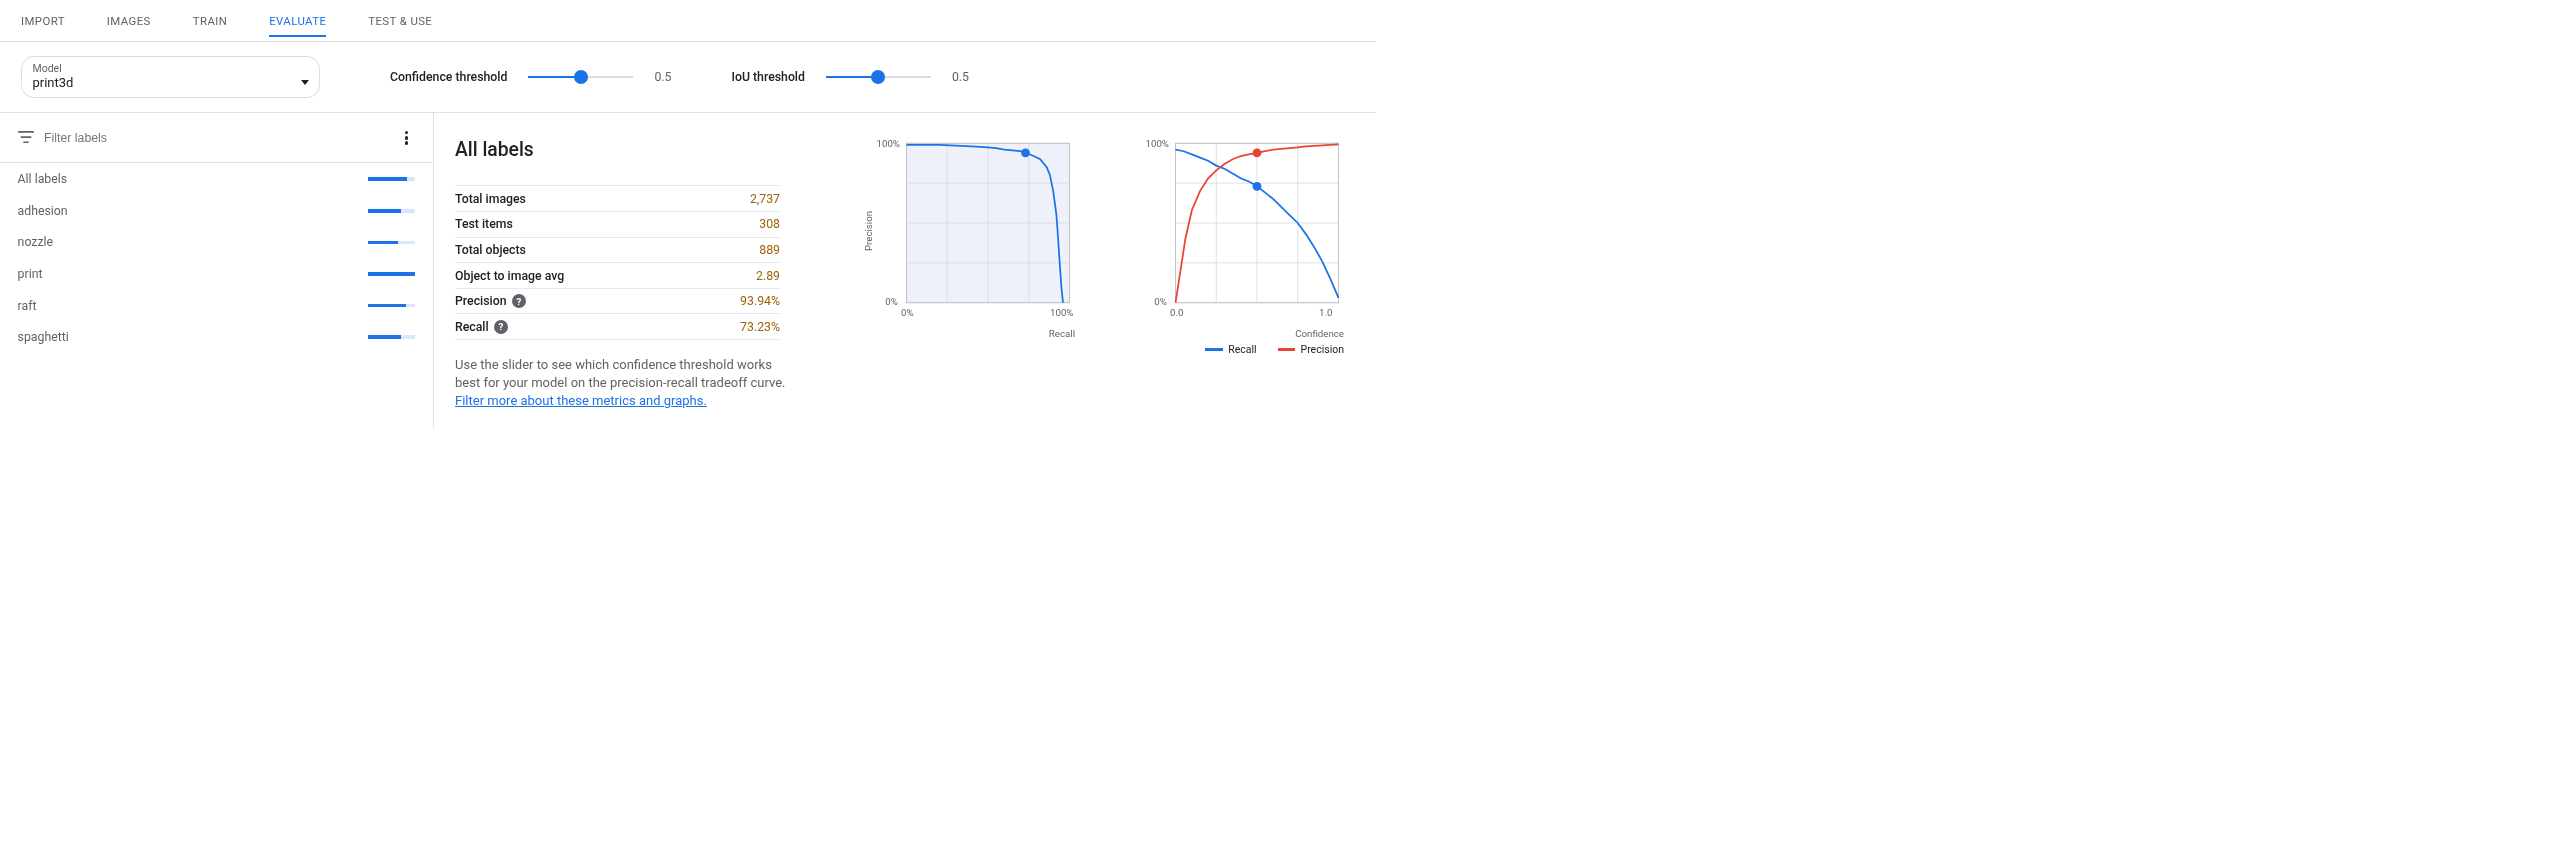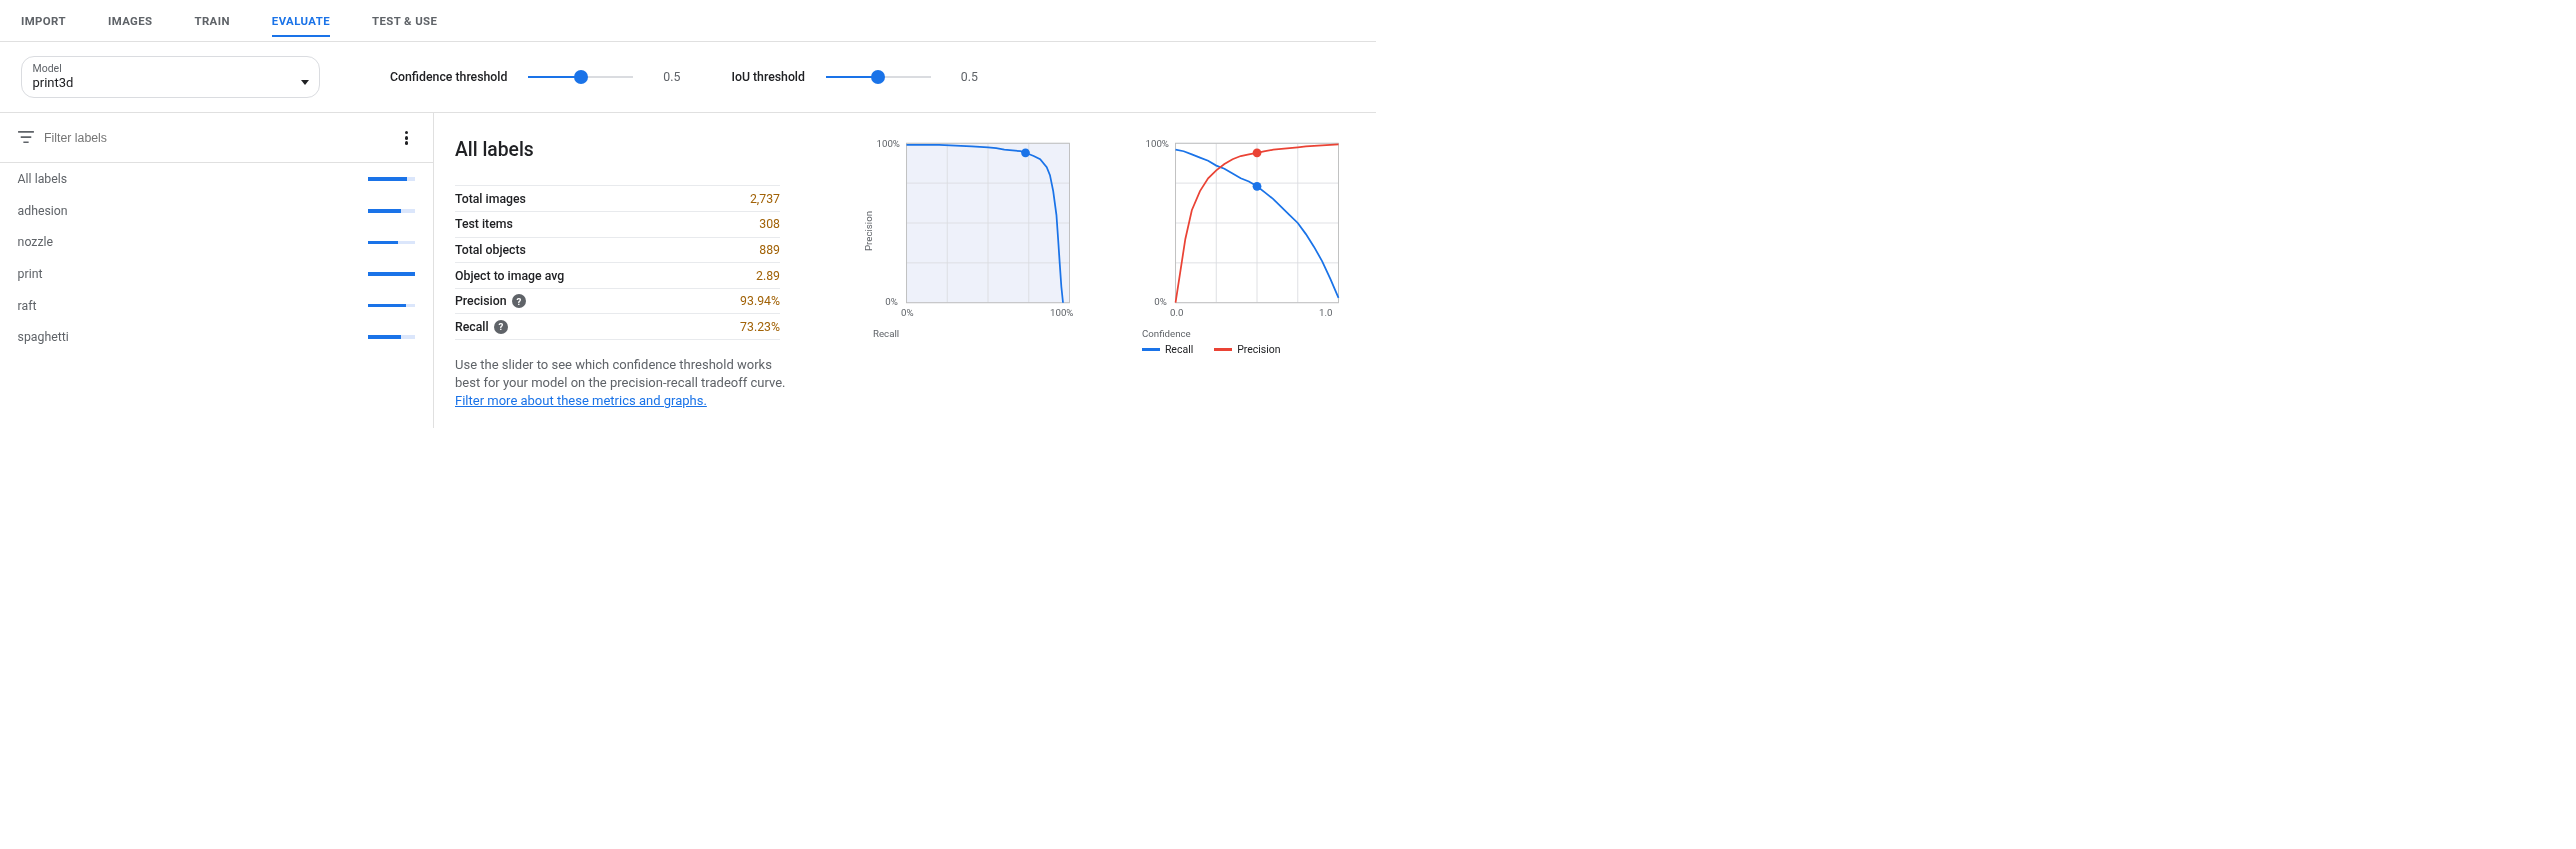--- a/index.html
+++ b/index.html
@@ -21,7 +21,7 @@
   }
   .tab {
     font-size: 11.4px;
-    font-weight: 700;
+    font-weight: 400;
     letter-spacing: 0.4px;
     color: #5f6368;
     height: 32px;

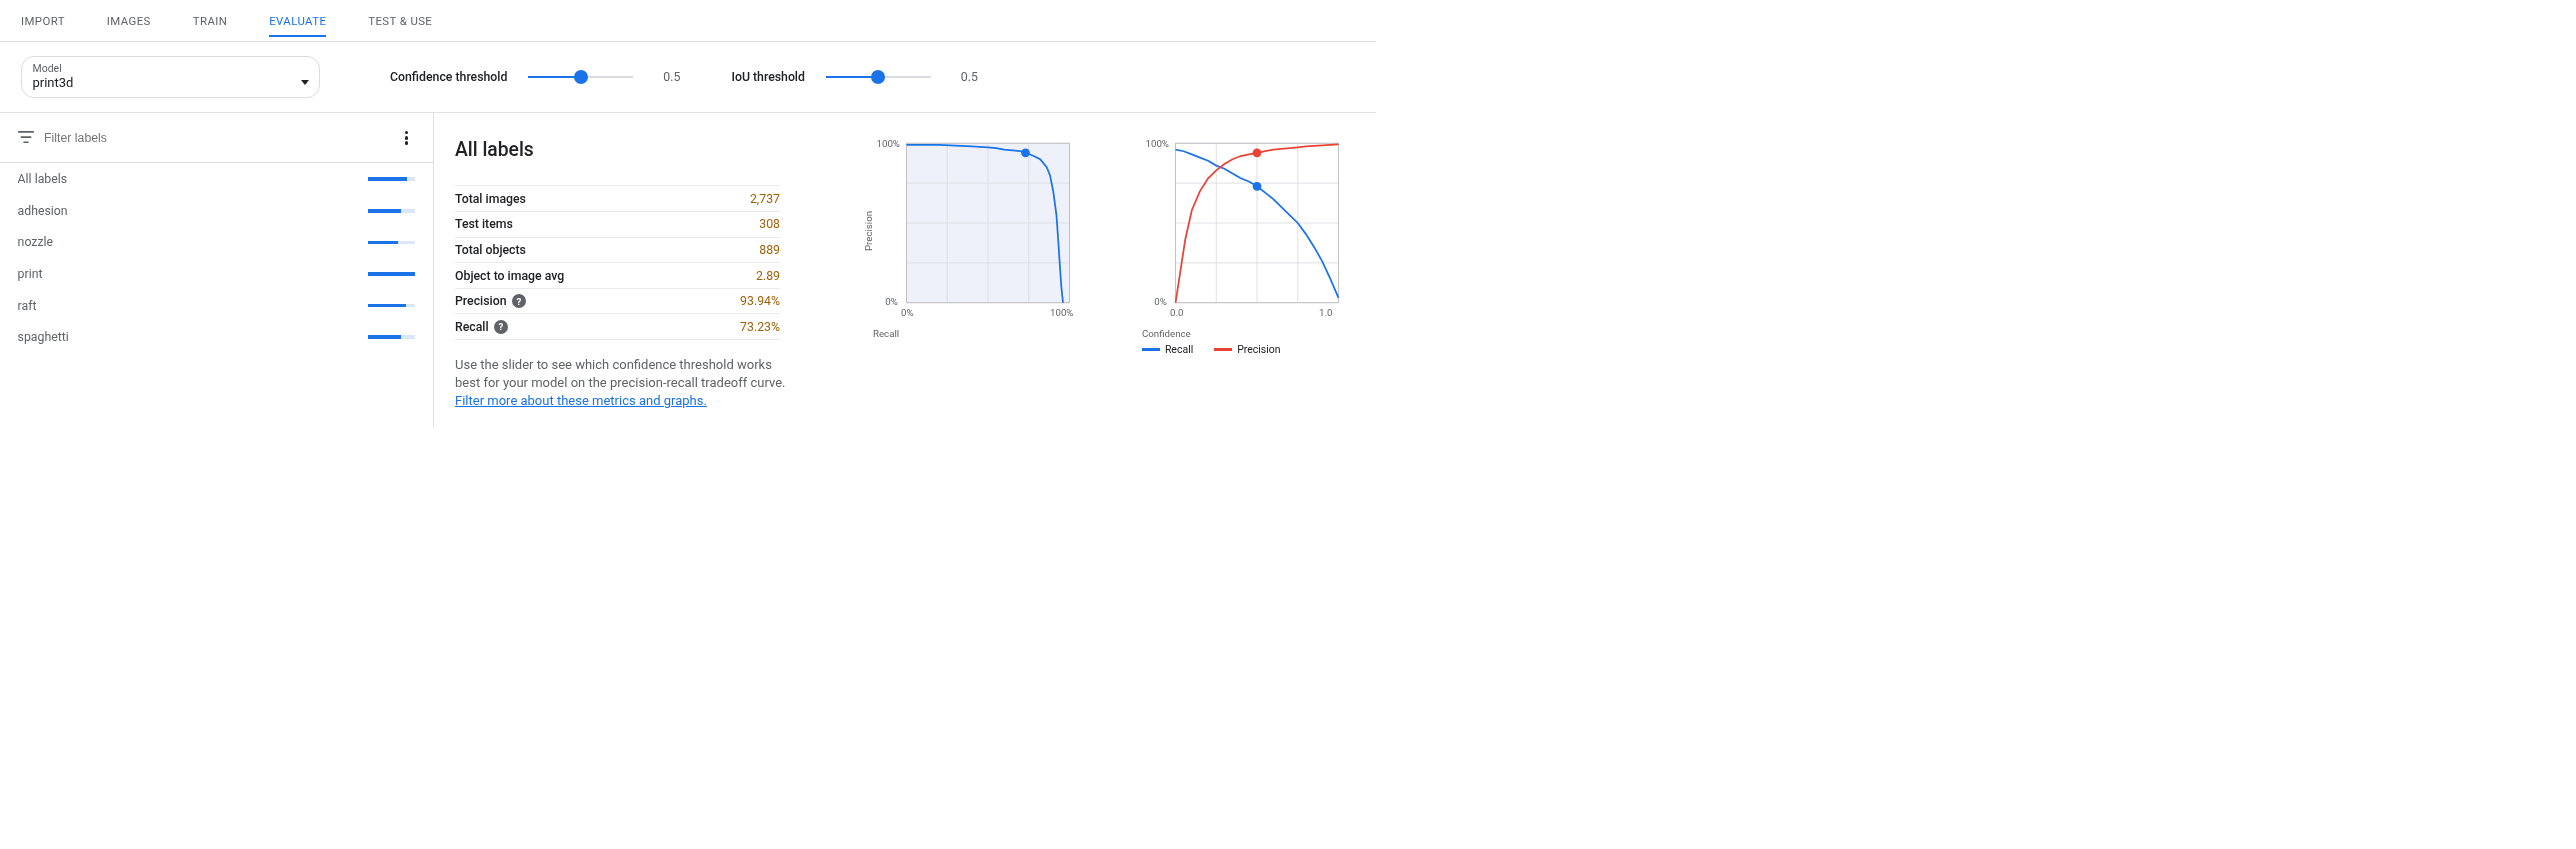--- a/index.html
+++ b/index.html
@@ -65,7 +65,6 @@
     align-items: center;
     gap: 21px;
     margin-left: 35px;
-    text-align: right;
   }
   .slider-label { font-size: 12.3px; font-weight: 500; }
   .slider-track {

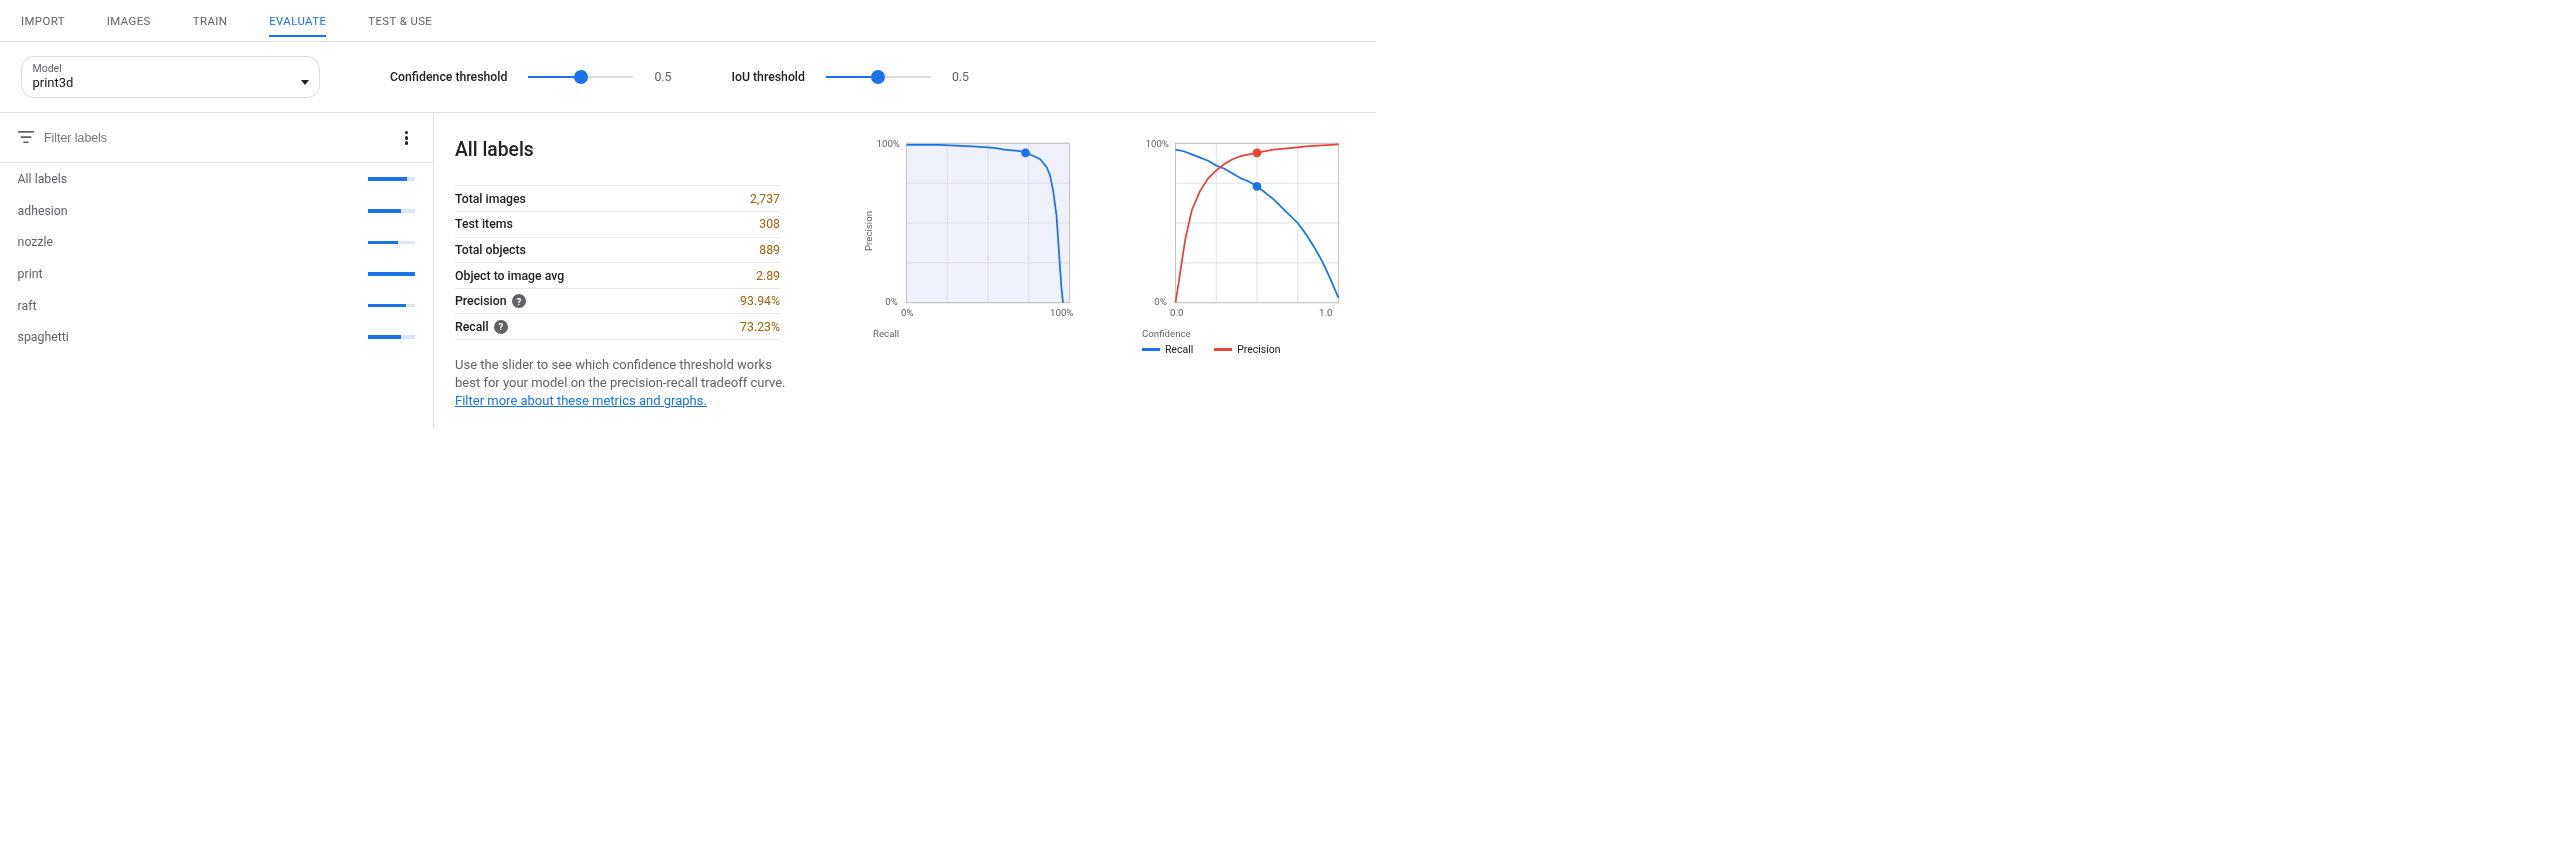--- a/index.html
+++ b/index.html
@@ -144,7 +144,7 @@
   .hint { margin-top: 16px; font-size: 13px; color: #5f6368; line-height: 1.4; width: 342px; }
   .hint a { color: #1a73e8; text-decoration: underline; }
   
-  .chart-col { display: flex; flex-direction: column; align-items: flex-start; margin-left: 28px; }
+  .chart-col { display: flex; flex-direction: column; align-items: flex-end; margin-left: 28px; }
   .chart-box { position: relative; }
   .axis-label-y {
     position: absolute; left: -24.6px; top: 50%;

